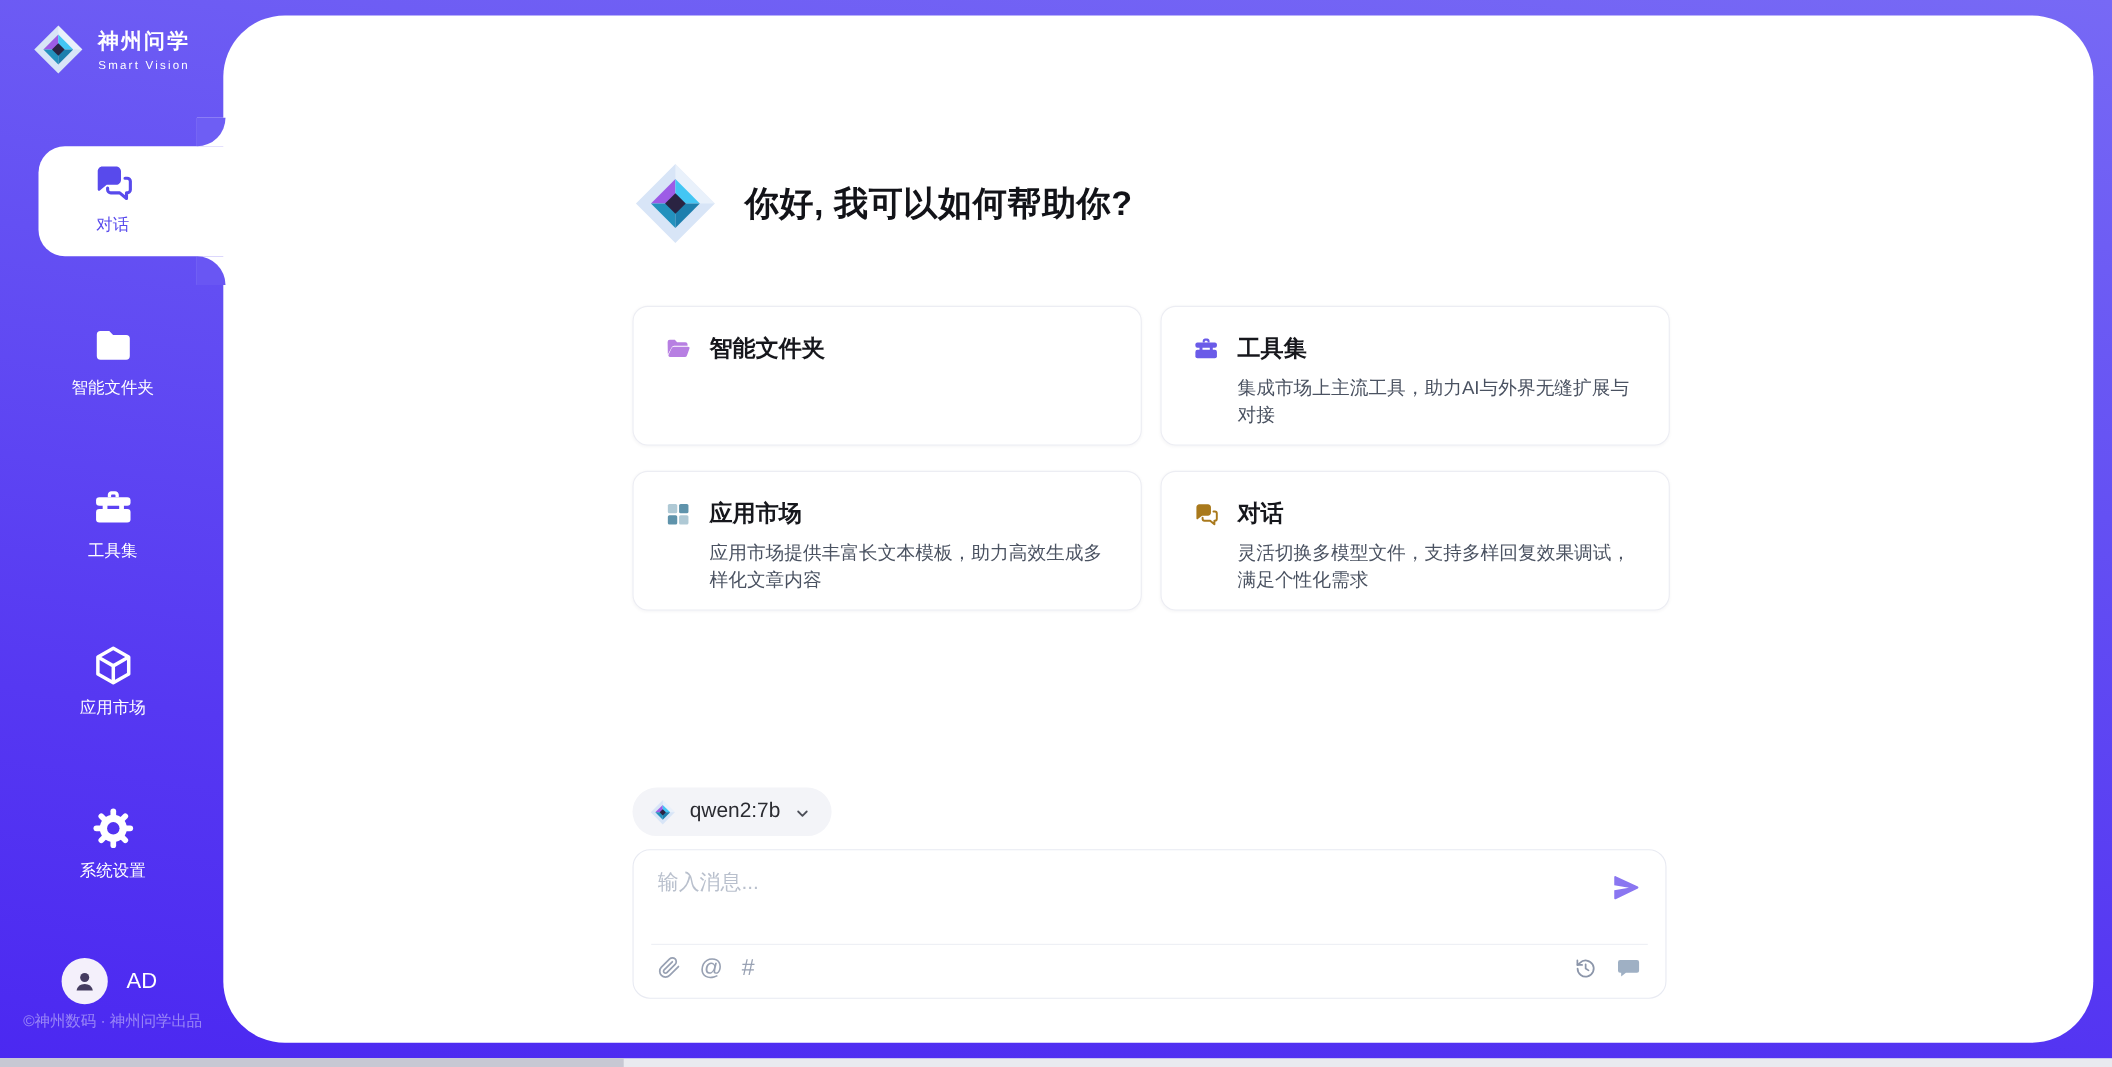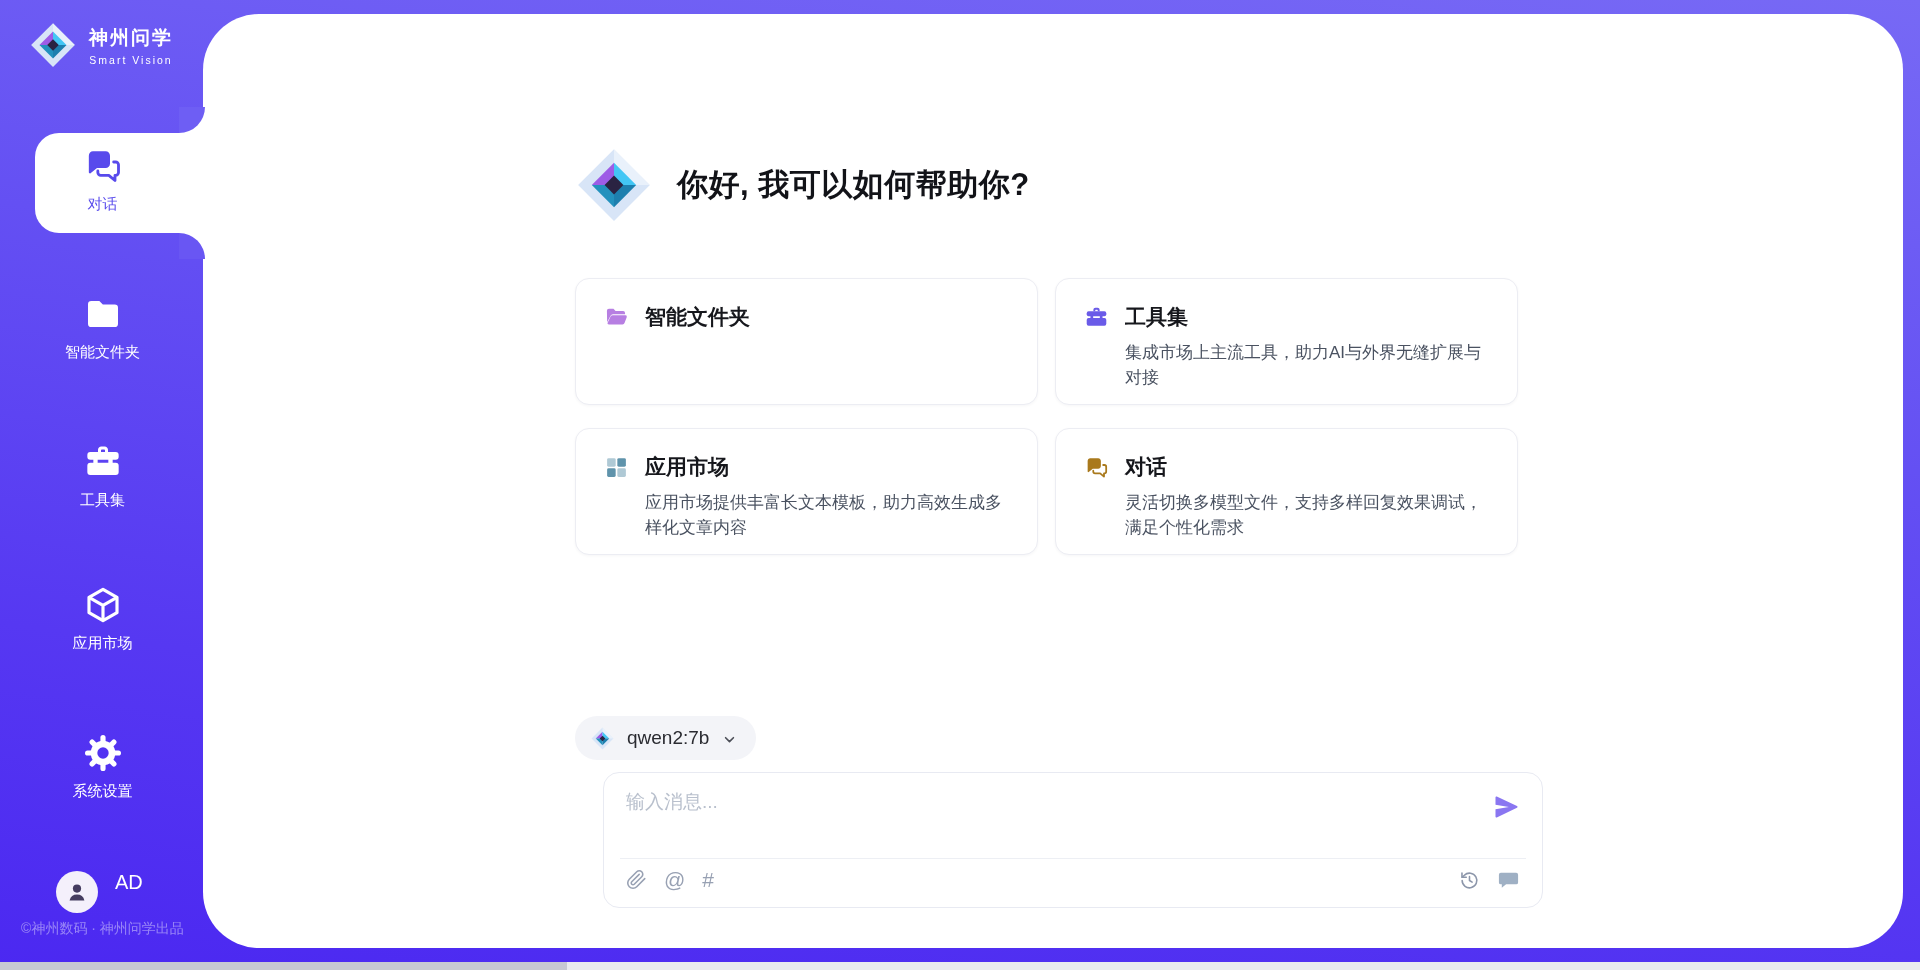--- a/index.html
+++ b/index.html
@@ -66,7 +66,7 @@
   .model-label { font-size:19px; color:#2a2b31; }
   .model-chevron { width:17px; height:17px; color:#4c4f58; margin-top:2px; }
 
-  .composer { position:absolute; left:603px; top:772px; width:940px; height:136px;
+  .composer { position:absolute; left:575px; top:772px; width:940px; height:136px;
               background:#fff; border:1px solid #e8eaf2; border-radius:16px;padding-left:26px; }
   .composer textarea { position:absolute; left:22px; top:16px; width:855px; height:58px;
               border:none; outline:none; resize:none; font-size:19px; color:#333;

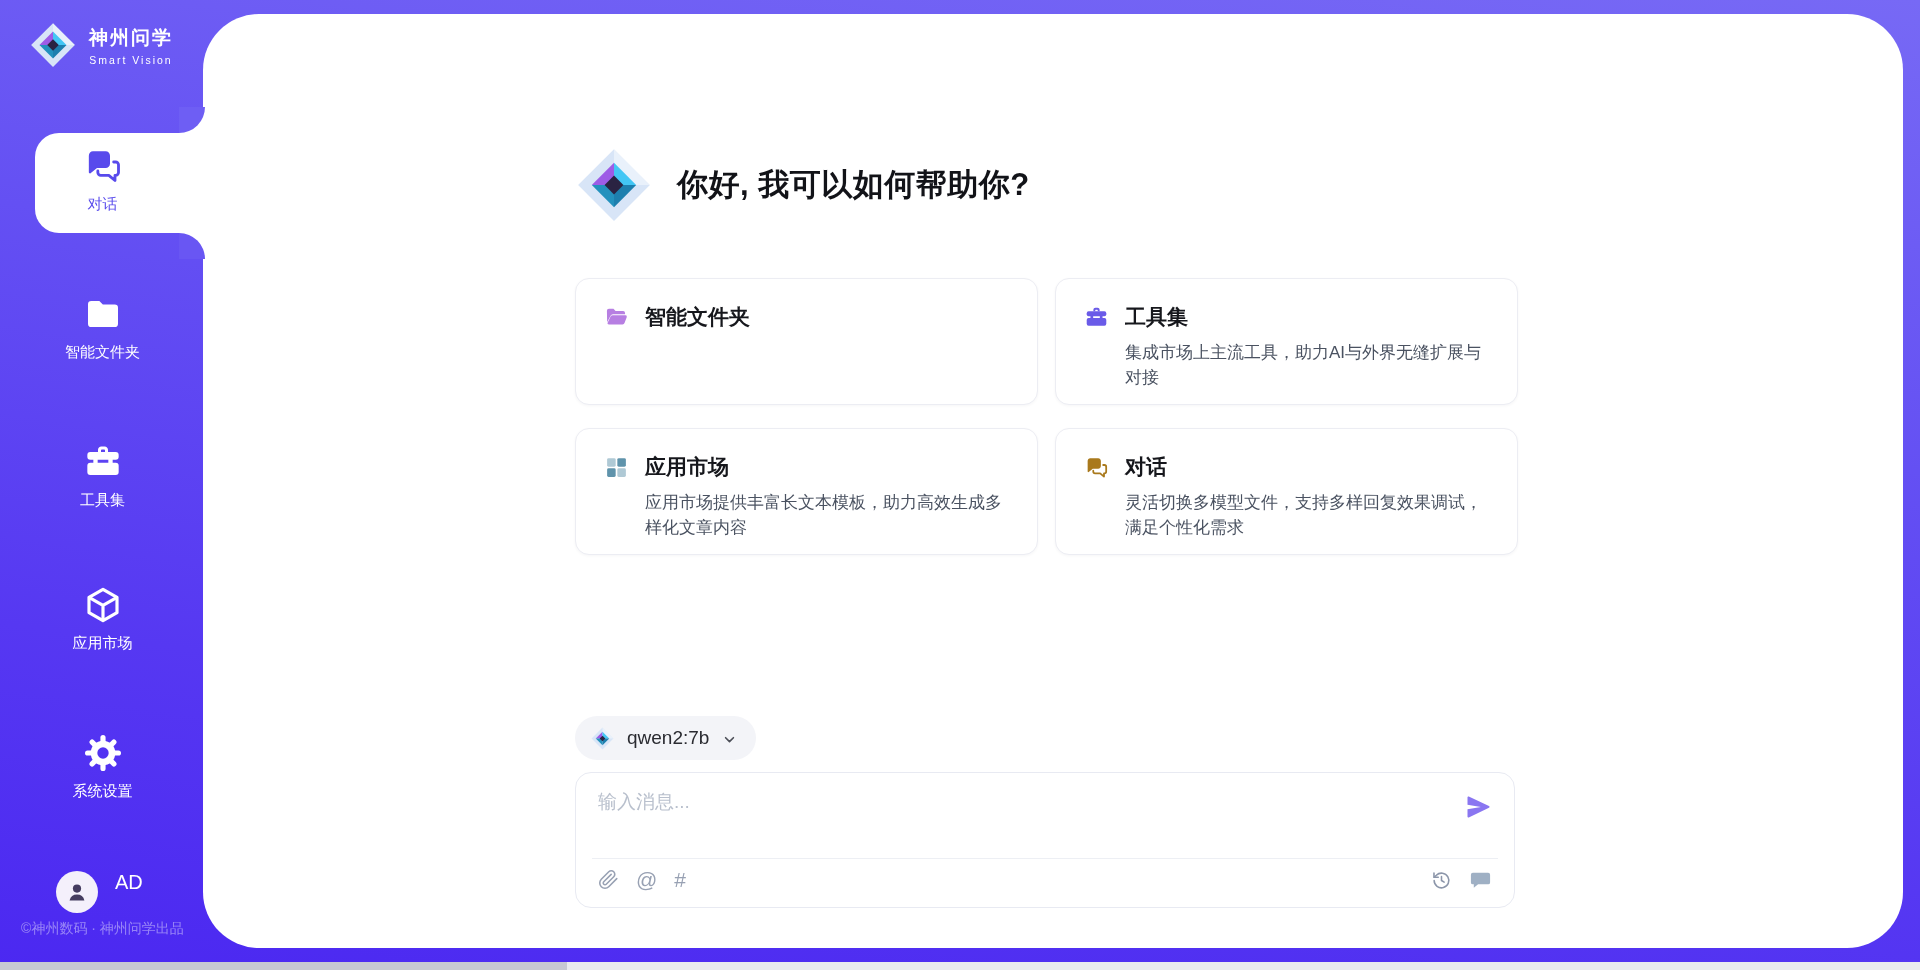--- a/index.html
+++ b/index.html
@@ -36,7 +36,7 @@
   .nav-item.active { color:#584AEC; }
   .ni-1 { top:146px; } .ni-2 { top:294px; } .ni-3 { top:442px; } .ni-4 { top:585px; } .ni-5 { top:733px; }
 
-  .user { position:absolute; left:56px; top:871px; display:flex; align-items:flex-start; gap:17px; z-index:2; }
+  .user { position:absolute; left:56px; top:871px; display:flex; align-items:center; gap:17px; z-index:2; }
   .avatar { width:42px; height:42px; border-radius:50%; background:#f4f0fb; display:flex;
             align-items:center; justify-content:center; color:#453c60; }
   .avatar svg { width:24px; height:24px; }

